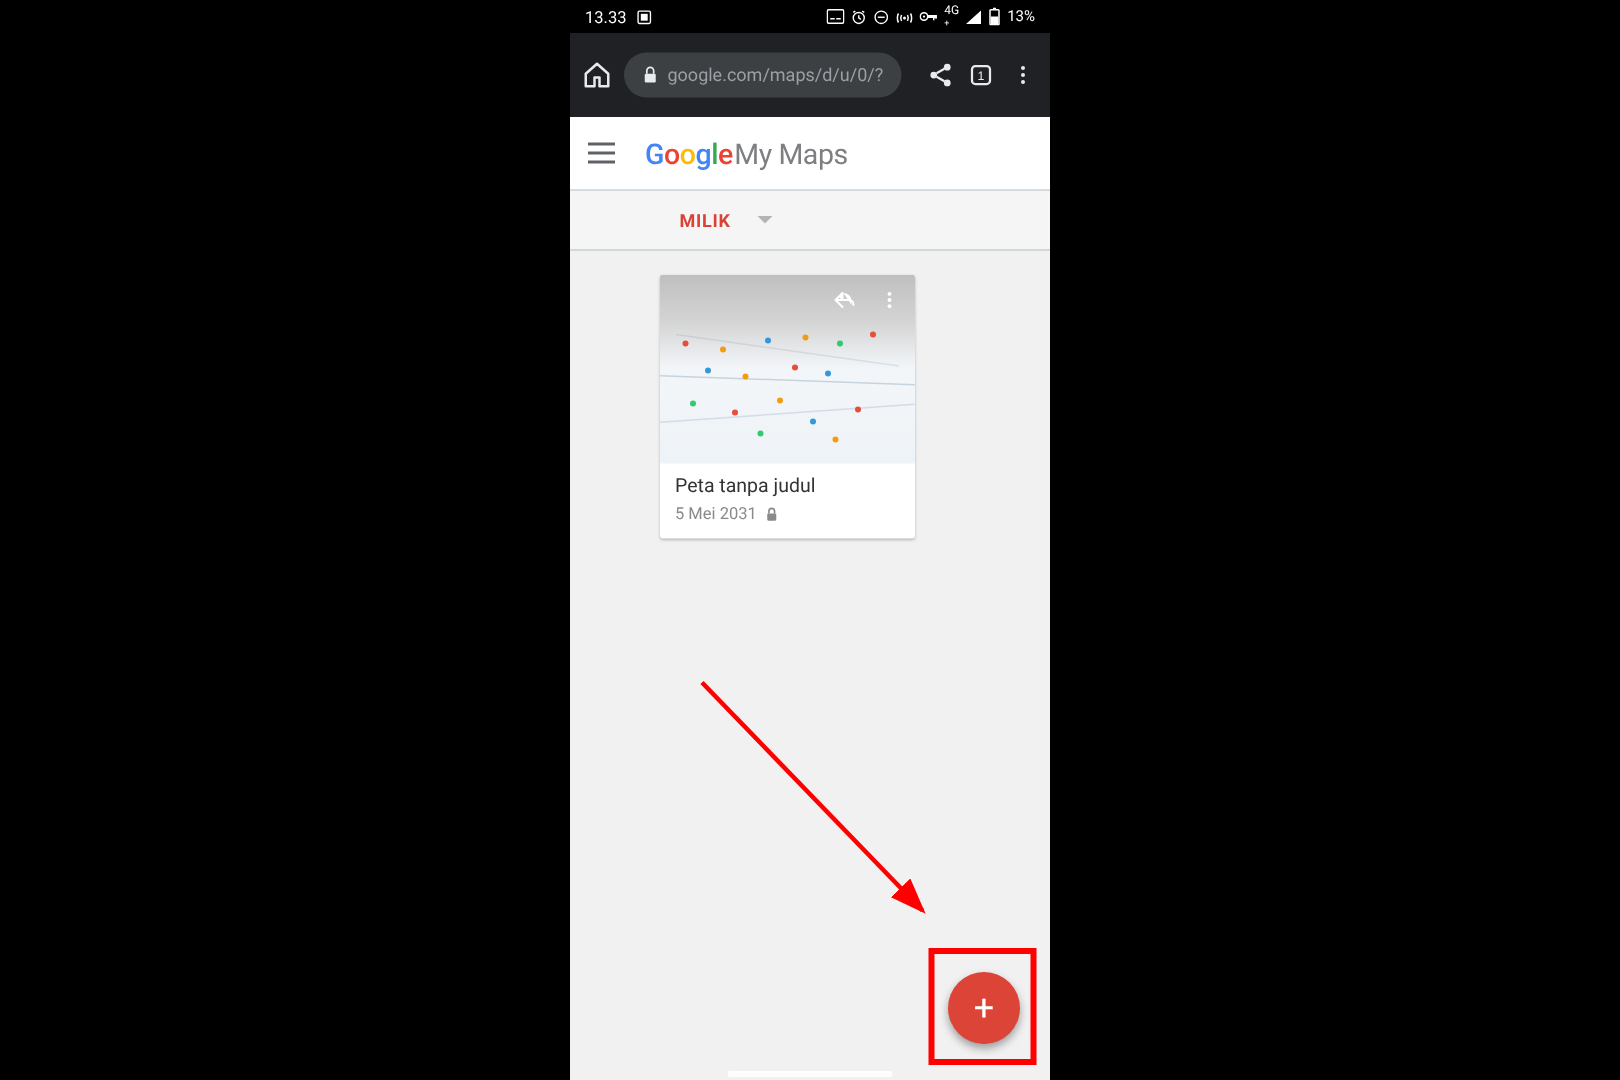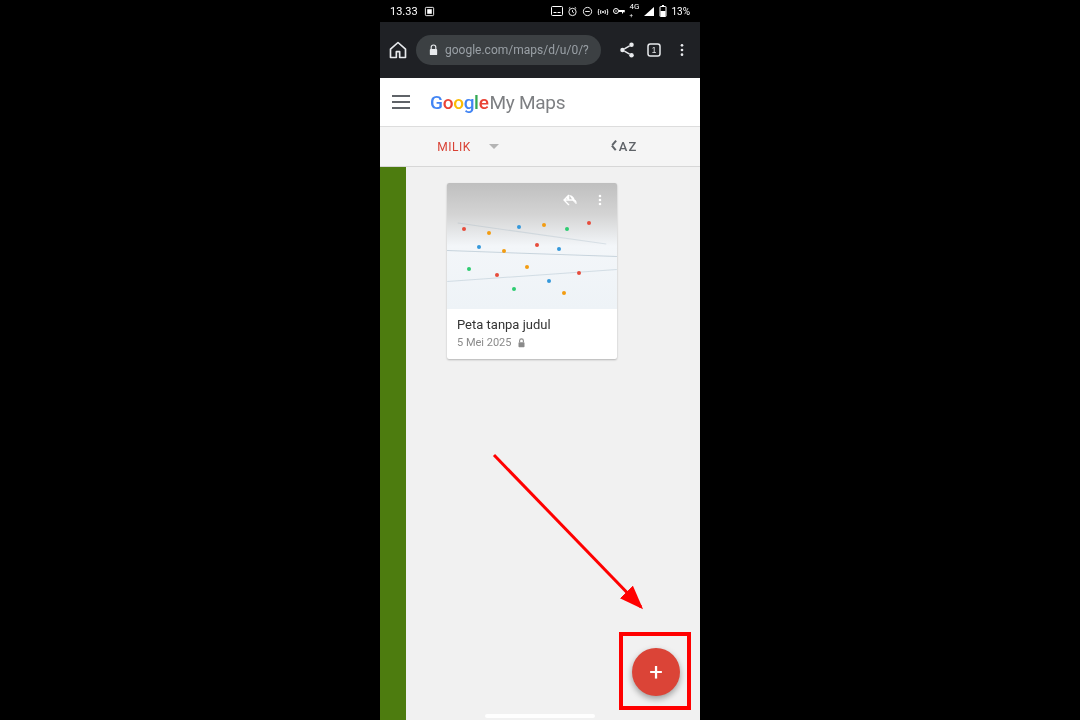--- a/index.html
+++ b/index.html
@@ -17,7 +17,7 @@
     top: 0;
     width: 320px;
     height: 720px;
-    background: #4d7c0f;
+    background: #0c4a6e;
     display: flex;
     flex-direction: column;
   }

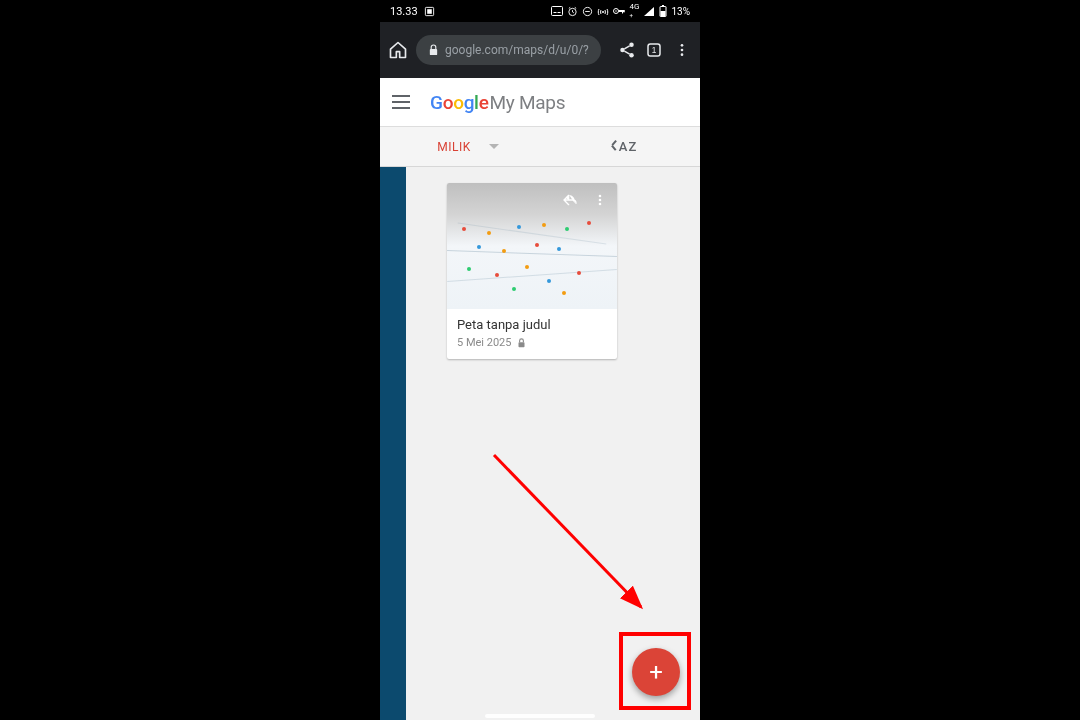--- a/index.html
+++ b/index.html
@@ -93,8 +93,9 @@
   .filterbar .ownbtn{
     flex:0 0 55%;
     display:flex; align-items:center; justify-content:center; gap:18px;
-    color:#d94235; font-size:12px; font-weight:400; letter-spacing:0.5px;
+    color:#d94235; font-size:12px; font-weight:700; letter-spacing:0.5px;
     cursor:pointer;
+    margin-left:16px;
   }
   .filterbar .ownbtn .tri{ width:0;height:0;border-left:5px solid transparent;border-right:5px solid transparent;border-top:5px solid #b4b4b4;}
   .filterbar .sortbtn{

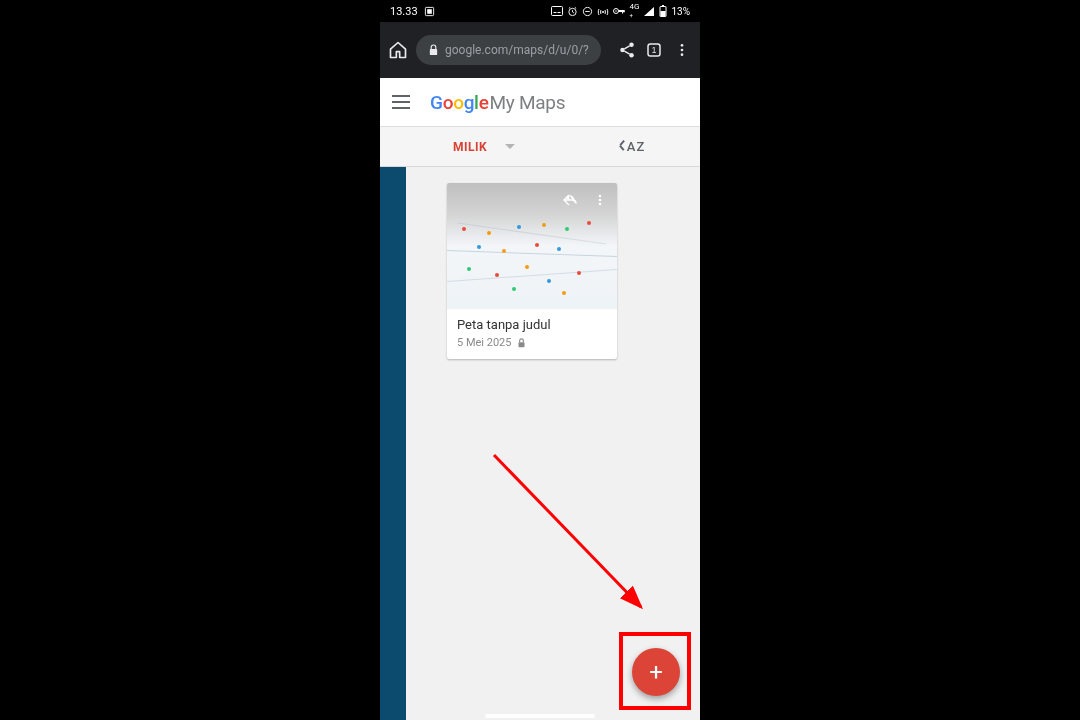--- a/index.html
+++ b/index.html
@@ -267,9 +267,6 @@
     <div class="ownbtn">
       <span>MILIK</span>
       <span class="tri"></span>
-    </div>
-    <div class="sortbtn">
-      <span class="az">AZ</span>
     </div>
   </div>
 

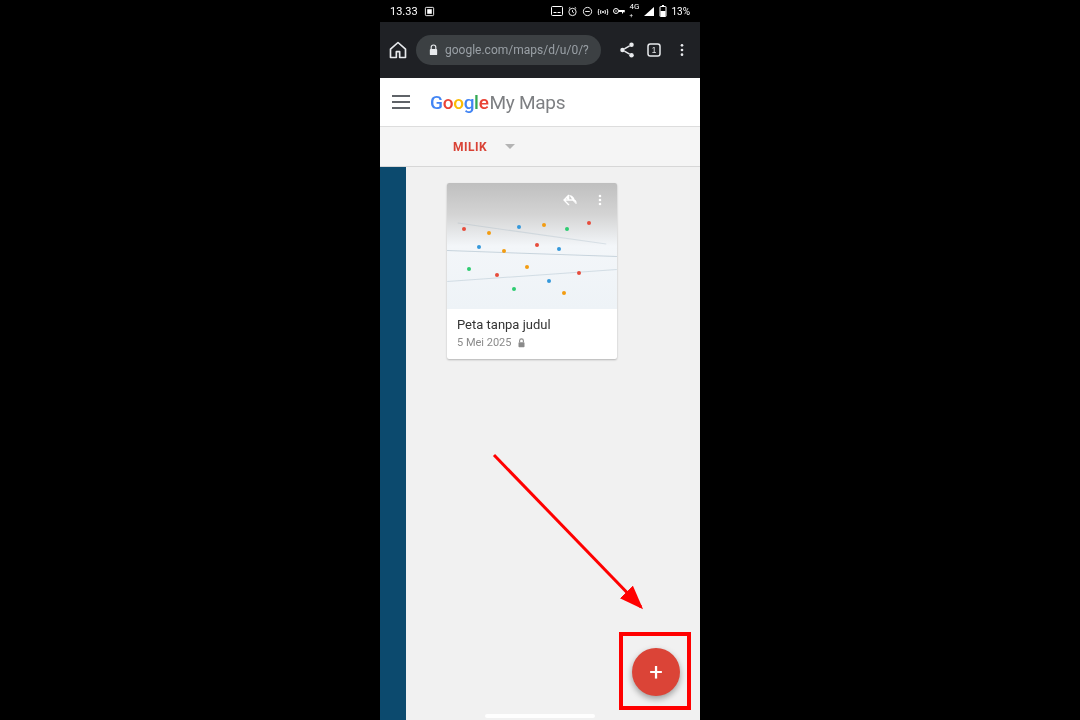--- a/index.html
+++ b/index.html
@@ -106,7 +106,7 @@
   .filterbar .sortbtn .az::before{ content:""; position:absolute; left:-8px; top:3px; width:6px; height:1.5px; background:#5f6368; transform:rotate(-50deg);}
   .filterbar .sortbtn .az::after{ content:""; position:absolute; left:-8px; top:8px; width:6px; height:1.5px; background:#5f6368; transform:rotate(50deg);}
   
-  .content{ flex:1; background:#f1f1f1; position:relative; padding:16px 0 0 41px;margin-left:26px;}
+  .content{ flex:1; background:#f1f1f1; position:relative; padding:16px 0 0 60px;}
   .mapcard{
     width:170px; background:#fff; border-radius:2px; box-shadow:0 1px 2px rgba(0,0,0,.25);
     overflow:hidden;

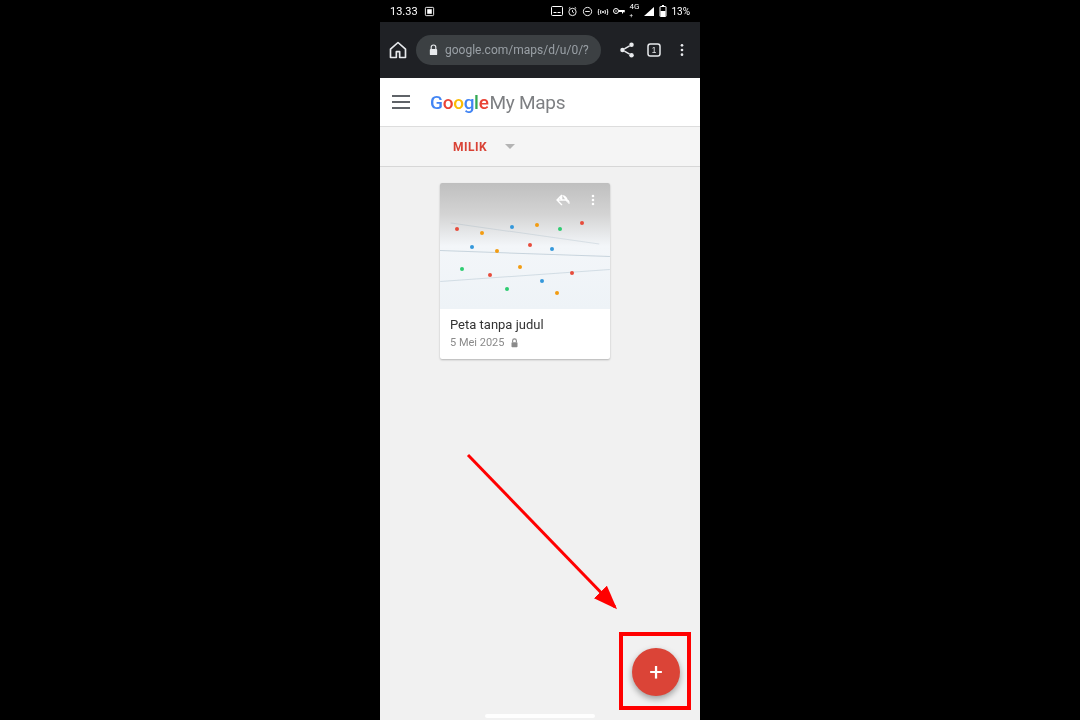--- a/index.html
+++ b/index.html
@@ -315,7 +315,7 @@
       <div class="cardfoot">
         <div class="title">Peta tanpa judul</div>
         <div class="meta">
-          <span>5 Mei 2025</span>
+          <span>5 Mei 2031</span>
           <span class="ic">
               <svg width="9" height="10" viewBox="0 0 24 26">
                 <rect x="4" y="11" width="16" height="13" rx="2" fill="#8a8a8a"></rect>

